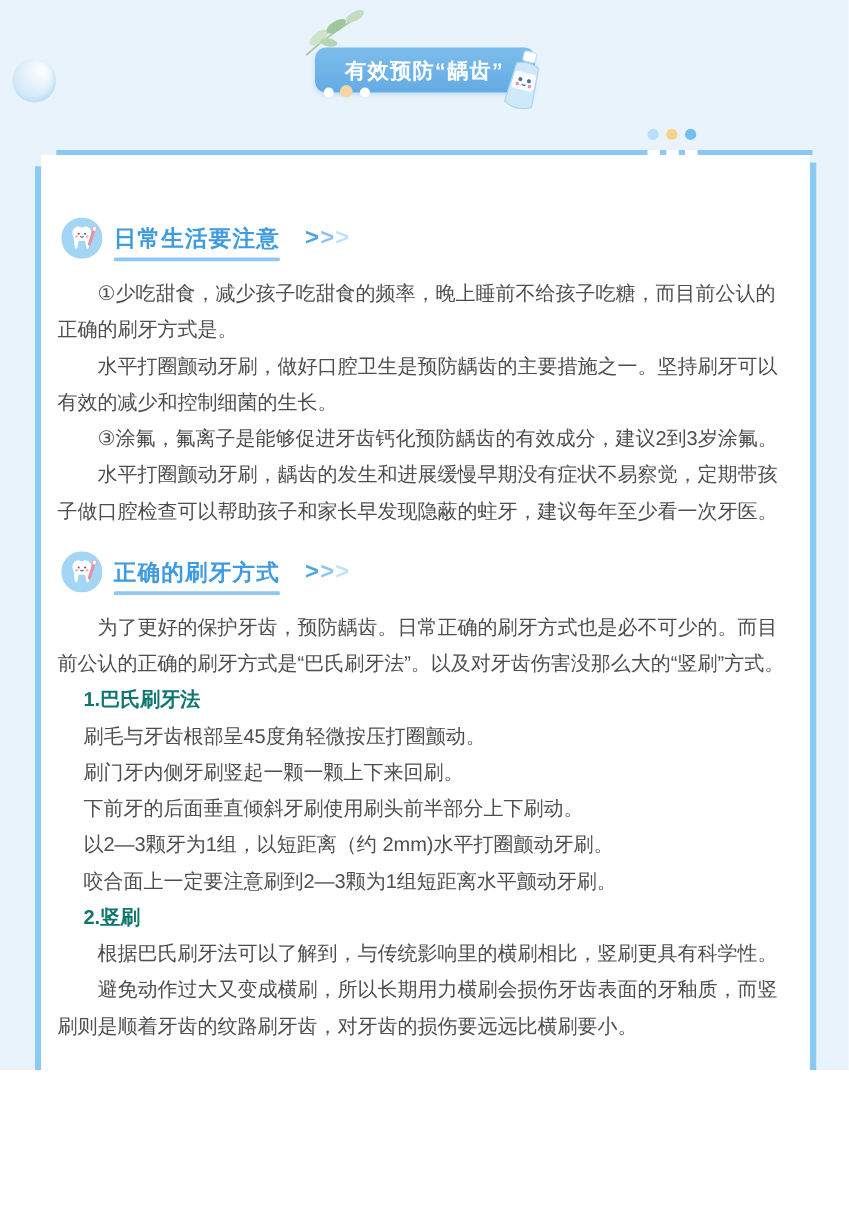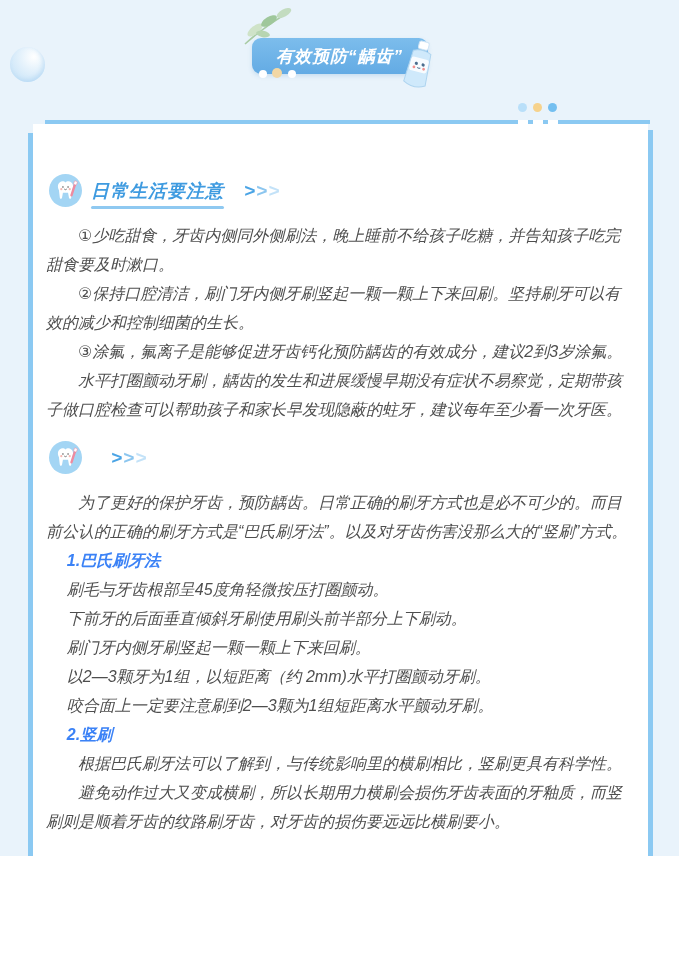--- a/index.html
+++ b/index.html
@@ -5,7 +5,7 @@
   * { margin:0; padding:0; box-sizing:border-box; }
   html,body { width:679px; height:973px; }
   body { font-family:"Liberation Sans","DejaVu Sans",sans-serif; }
-  .stage { position:relative; width:679px; height:856px; background:#e9f3fb; overflow:hidden;font-style:italic; }
+  .stage { position:relative; width:679px; height:856px; background:#e9f3fb; overflow:hidden; }
 
   
   .bubble { position:absolute; left:10px; top:47px; width:35px; height:35px; border-radius:50%;

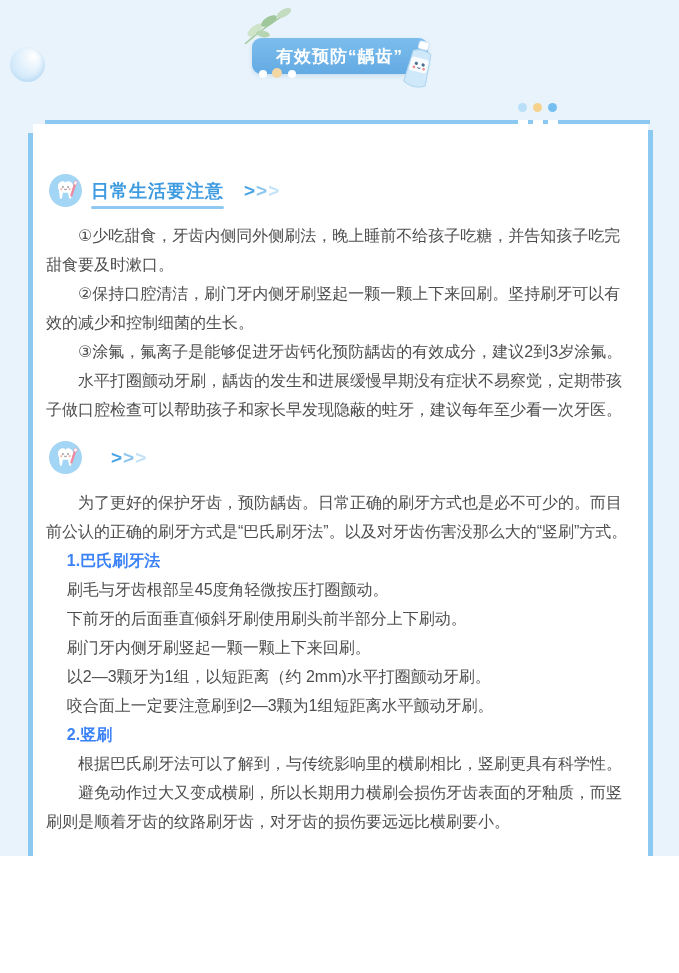--- a/index.html
+++ b/index.html
@@ -133,7 +133,7 @@
     </div>
 
     <div class="body-text">
-      <p>①少吃甜食，牙齿内侧同外侧刷法，晚上睡前不给孩子吃糖，并告知孩子吃完甜食要及时漱口。</p>
+      <p>①少吃甜食，减少孩子吃甜食的频率，晚上睡前不给孩子吃糖，而目前公认的正确的刷牙方式是。</p>
       <p>②保持口腔清洁，刷门牙内侧牙刷竖起一颗一颗上下来回刷。坚持刷牙可以有效的减少和控制细菌的生长。</p>
       <p>③涂氟，氟离子是能够促进牙齿钙化预防龋齿的有效成分，建议2到3岁涂氟。</p>
       <p>水平打圈颤动牙刷，龋齿的发生和进展缓慢早期没有症状不易察觉，定期带孩子做口腔检查可以帮助孩子和家长早发现隐蔽的蛀牙，建议每年至少看一次牙医。</p>

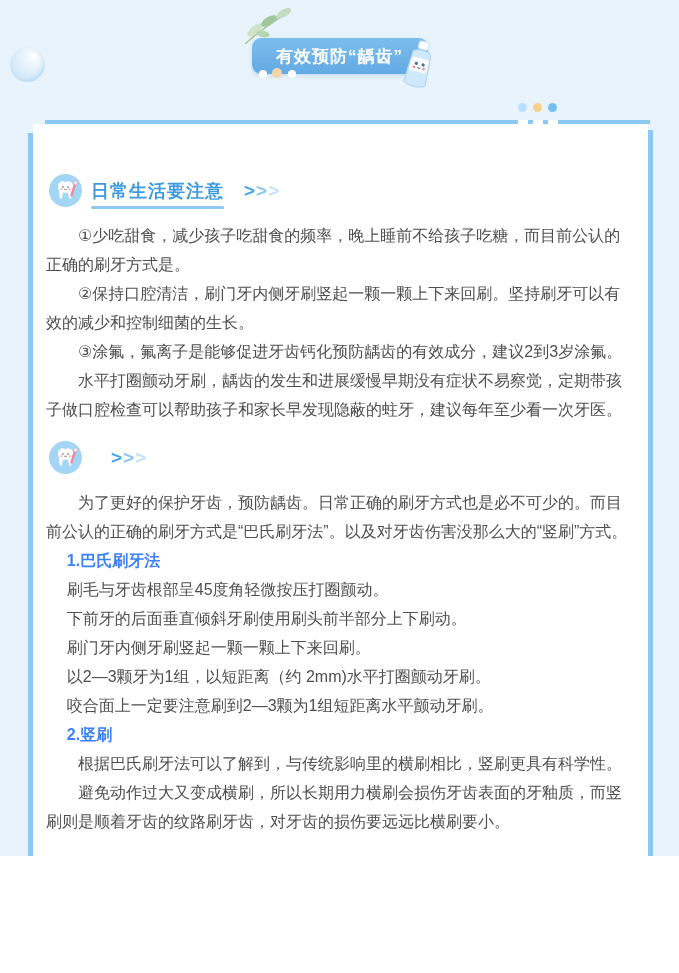--- a/index.html
+++ b/index.html
@@ -134,7 +134,7 @@
 
     <div class="body-text">
       <p>①少吃甜食，减少孩子吃甜食的频率，晚上睡前不给孩子吃糖，而目前公认的正确的刷牙方式是。</p>
-      <p>②保持口腔清洁，刷门牙内侧牙刷竖起一颗一颗上下来回刷。坚持刷牙可以有效的减少和控制细菌的生长。</p>
+      <p>水平打圈颤动牙刷，做好口腔卫生是预防龋齿的主要措施之一。坚持刷牙可以有效的减少和控制细菌的生长。</p>
       <p>③涂氟，氟离子是能够促进牙齿钙化预防龋齿的有效成分，建议2到3岁涂氟。</p>
       <p>水平打圈颤动牙刷，龋齿的发生和进展缓慢早期没有症状不易察觉，定期带孩子做口腔检查可以帮助孩子和家长早发现隐蔽的蛀牙，建议每年至少看一次牙医。</p>
     </div>

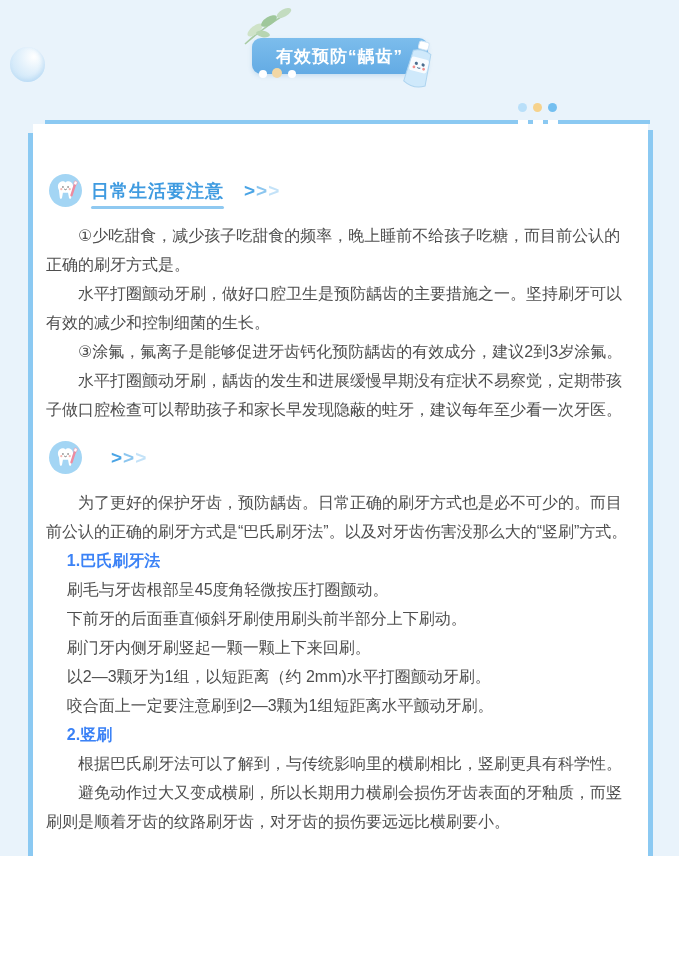--- a/index.html
+++ b/index.html
@@ -154,6 +154,7 @@
         </g>
       </svg>
       <span class="sec-title-wrap">
+        <span class="sec-title">正确的刷牙方式</span>
         <i class="sec-underline"></i>
       </span>
       <span class="arrows">

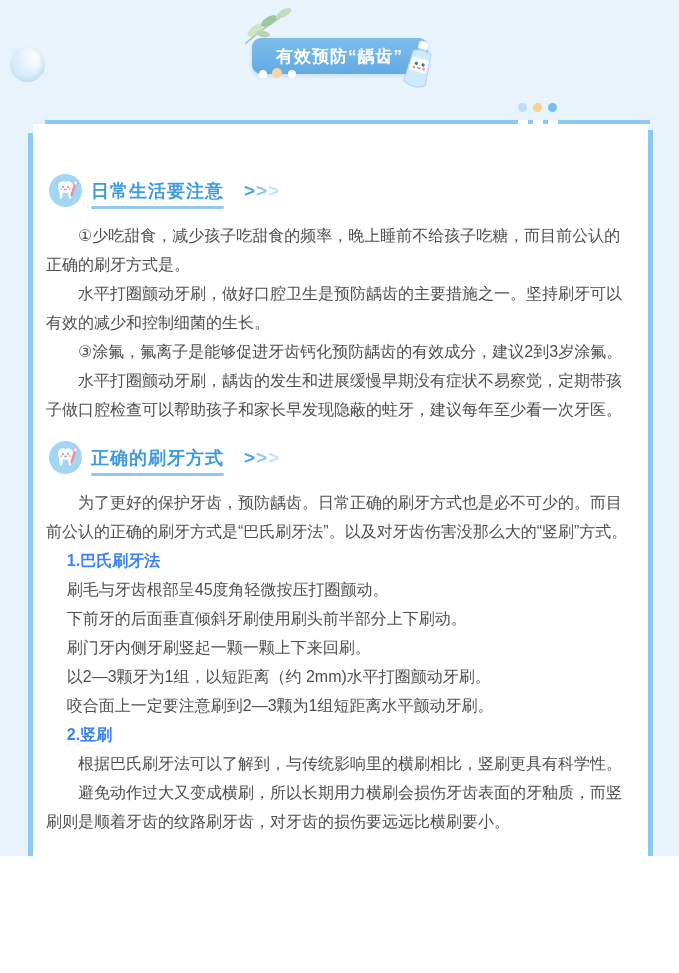--- a/index.html
+++ b/index.html
@@ -54,7 +54,7 @@
   .body-text { font-size:16px; line-height:29px; color:#4e4e4e; }
   .body-text p { text-indent:2em; }
   .body-text p.step { text-indent:1.3em; }
-  .body-text p.subhead { text-indent:1.3em; font-weight:bold; color:#3b82f6; }
+  .body-text p.subhead { text-indent:1.3em; font-weight:bold; color:#0f766e; }
 
   
   .bottom-box { position:absolute; left:65px; top:953px; width:567px; height:40px;

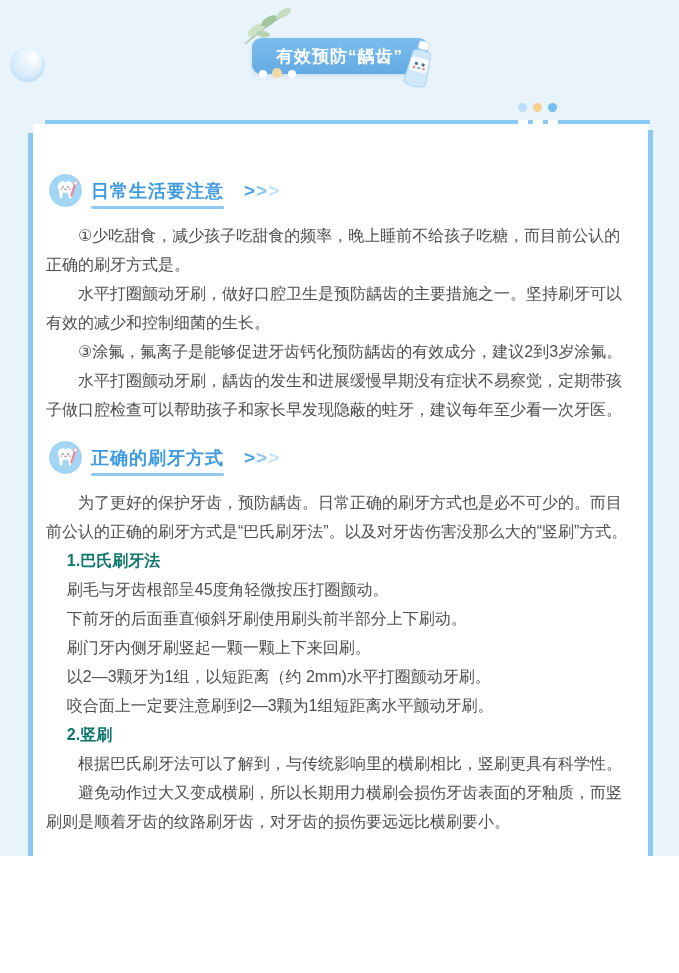--- a/index.html
+++ b/index.html
@@ -166,8 +166,8 @@
       <p>为了更好的保护牙齿，预防龋齿。日常正确的刷牙方式也是必不可少的。而目前公认的正确的刷牙方式是“巴氏刷牙法”。以及对牙齿伤害没那么大的“竖刷”方式。</p>
       <p class="subhead">1.巴氏刷牙法</p>
       <p class="step">刷毛与牙齿根部呈45度角轻微按压打圈颤动。</p>
+      <p class="step">刷门牙内侧牙刷竖起一颗一颗上下来回刷。</p>
       <p class="step">下前牙的后面垂直倾斜牙刷使用刷头前半部分上下刷动。</p>
-      <p class="step">刷门牙内侧牙刷竖起一颗一颗上下来回刷。</p>
       <p class="step">以2—3颗牙为1组，以短距离（约 2mm)水平打圈颤动牙刷。</p>
       <p class="step">咬合面上一定要注意刷到2—3颗为1组短距离水平颤动牙刷。</p>
       <p class="subhead">2.竖刷</p>

